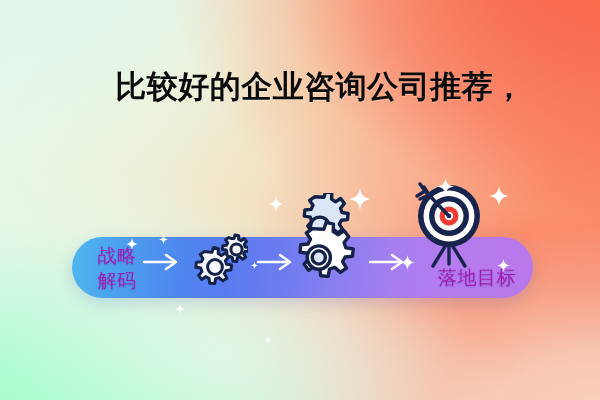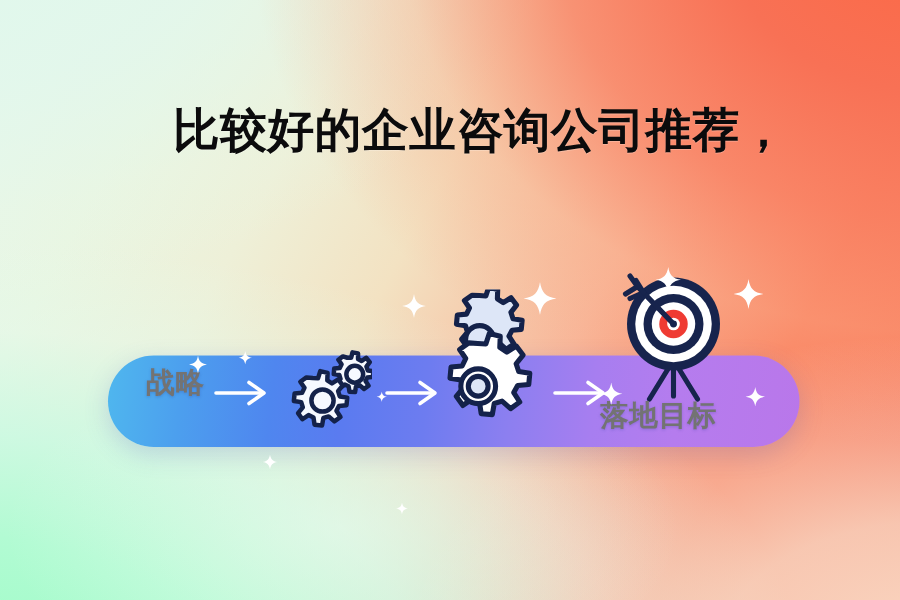--- a/index.html
+++ b/index.html
@@ -123,8 +123,8 @@
 
   .pill-label {
     position: absolute;
-    color: #737373;
-    font-weight: 700;
+    color: #a21caf;
+    font-weight: 400;
     letter-spacing: 0.5px;
     text-shadow: 0 1px 2px rgba(40, 60, 150, 0.28);
     z-index: 7;

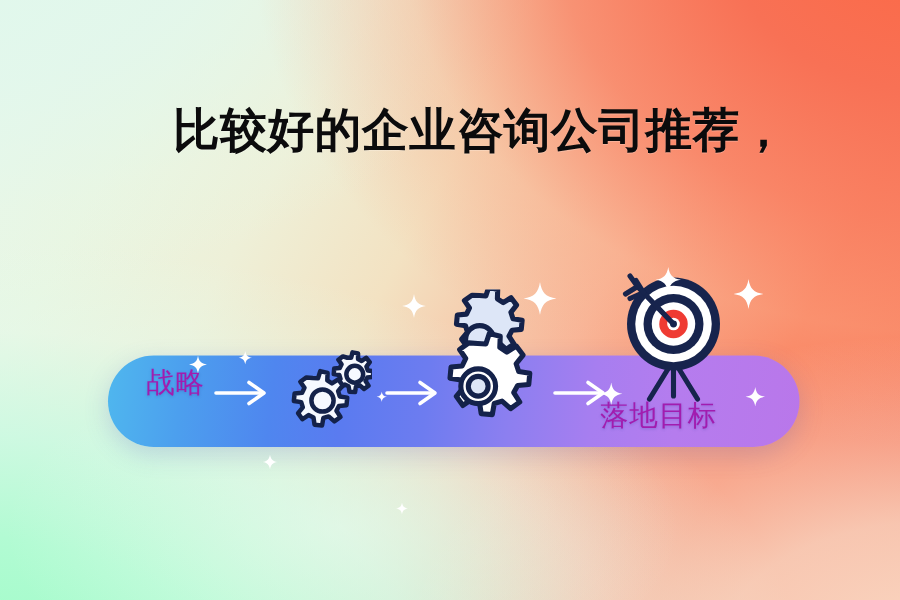--- a/index.html
+++ b/index.html
@@ -190,6 +190,7 @@
 
   <div class="pill-label left">
     <div>战略</div>
+    <div>解码</div>
   </div>
 
   <div class="pill-label right">落地目标</div>

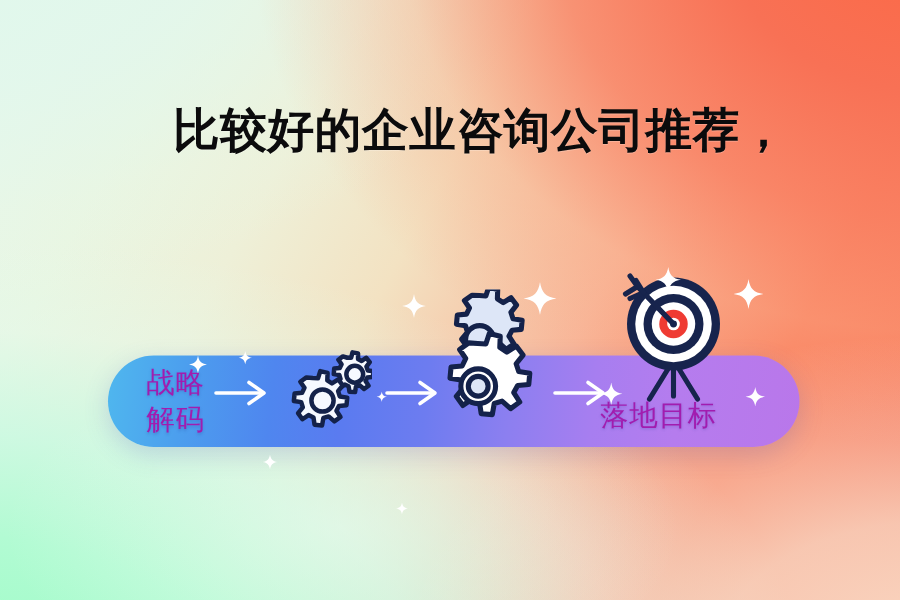--- a/index.html
+++ b/index.html
@@ -143,7 +143,7 @@
     width: 116px;
     font-size: 19px;
     line-height: 25px;
-    text-align: left;
+    text-align: right;
   }
 
   

